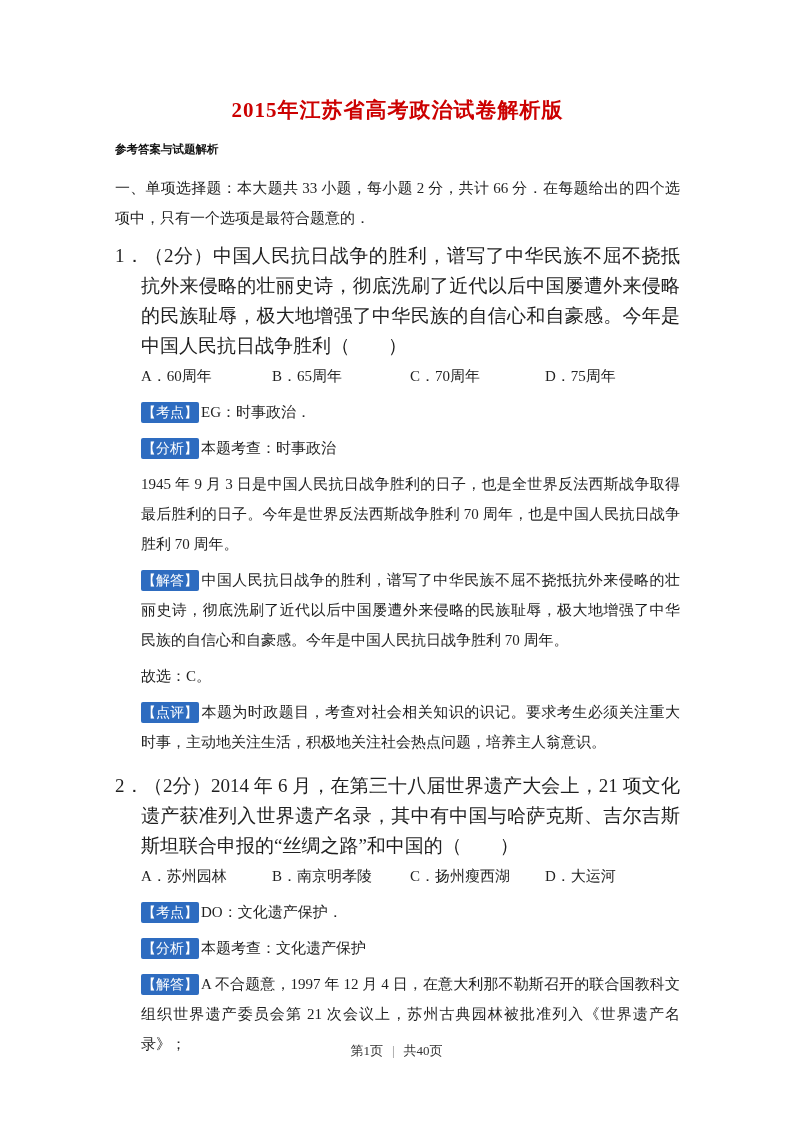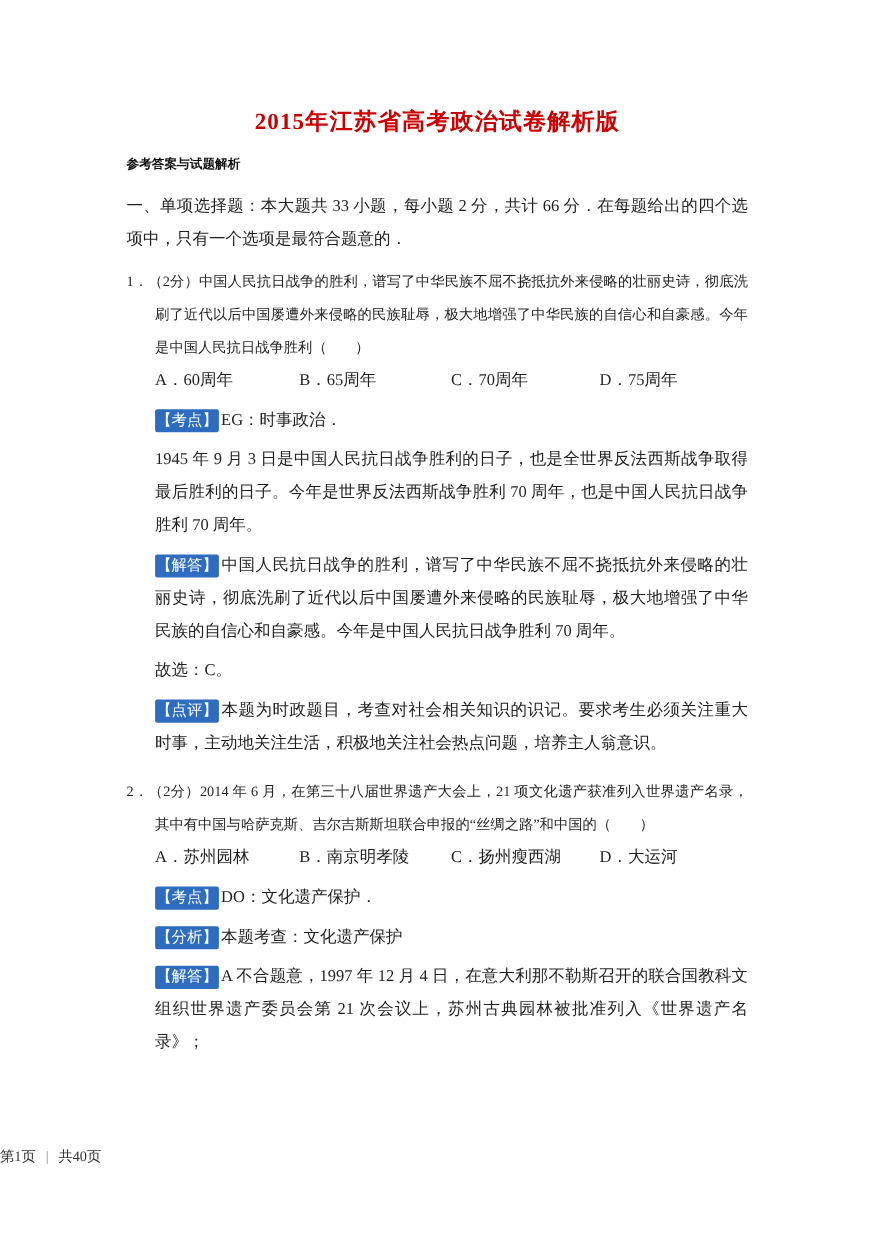--- a/index.html
+++ b/index.html
@@ -43,7 +43,7 @@
   .question { margin-top: 6px; }
   .question + .question { margin-top: 14px; }
   p.stem {
-    font-size: 13px;
+    font-size: 19px;
     line-height: 30px;
     text-align: justify;
     padding-left: 26px;

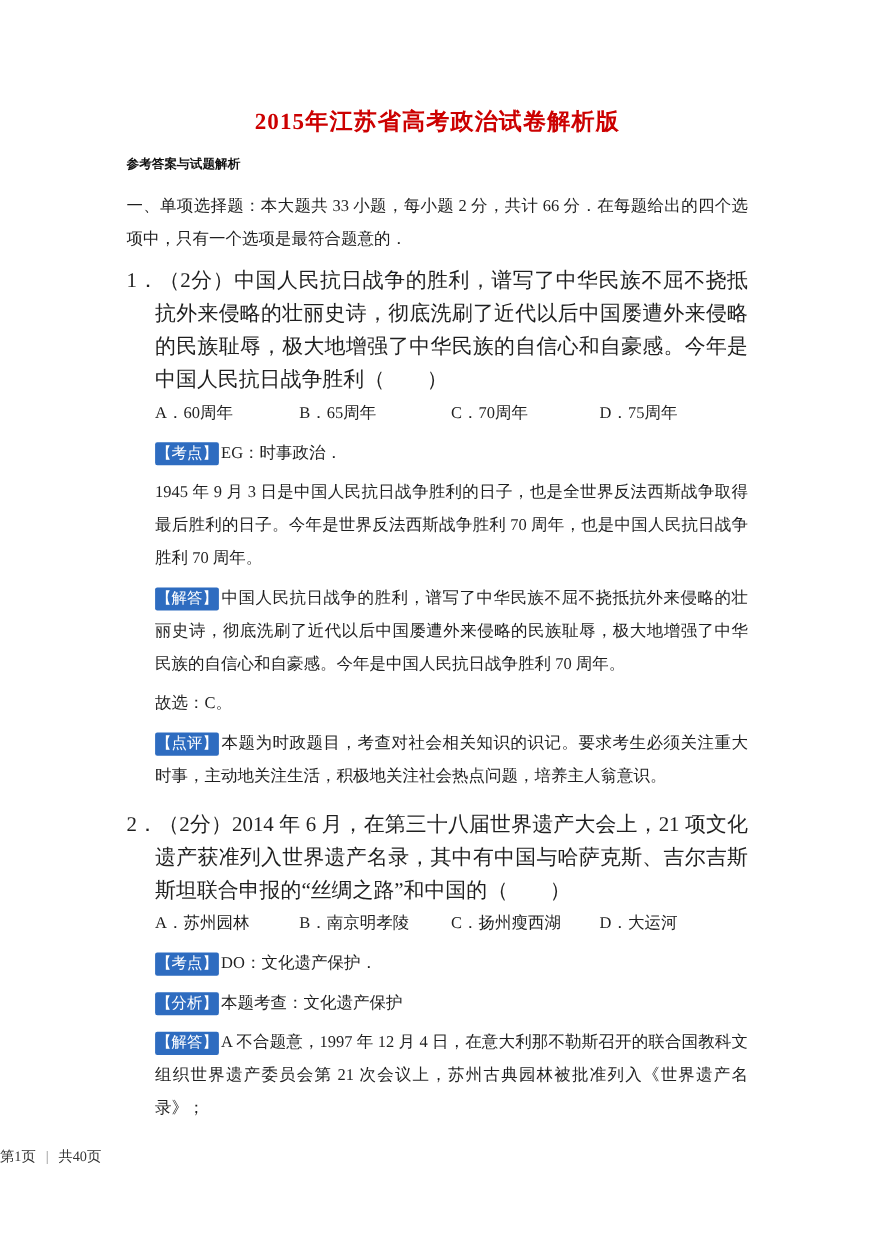--- a/index.html
+++ b/index.html
@@ -107,6 +107,7 @@
             <span class="option">D．75周年</span>
           </div>
           <p class="block"><span class="chip">【考点】</span><span>EG：时事政治．</span></p>
+          <p class="block"><span class="chip">【分析】</span><span>本题考查：时事政治</span></p>
           <p class="block"><span>1945 年 9 月 3 日是中国人民抗日战争胜利的日子，也是全世界反法西斯战争取得最后胜利的日子。今年是世界反法西斯战争胜利 70 周年，也是中国人民抗日战争胜利 70 周年。</span></p>
           <p class="block"><span class="chip">【解答】</span><span>中国人民抗日战争的胜利，谱写了中华民族不屈不挠抵抗外来侵略的壮丽史诗，彻底洗刷了近代以后中国屡遭外来侵略的民族耻辱，极大地增强了中华民族的自信心和自豪感。今年是中国人民抗日战争胜利 70 周年。</span></p>
           <p class="block"><span>故选：C。</span></p>

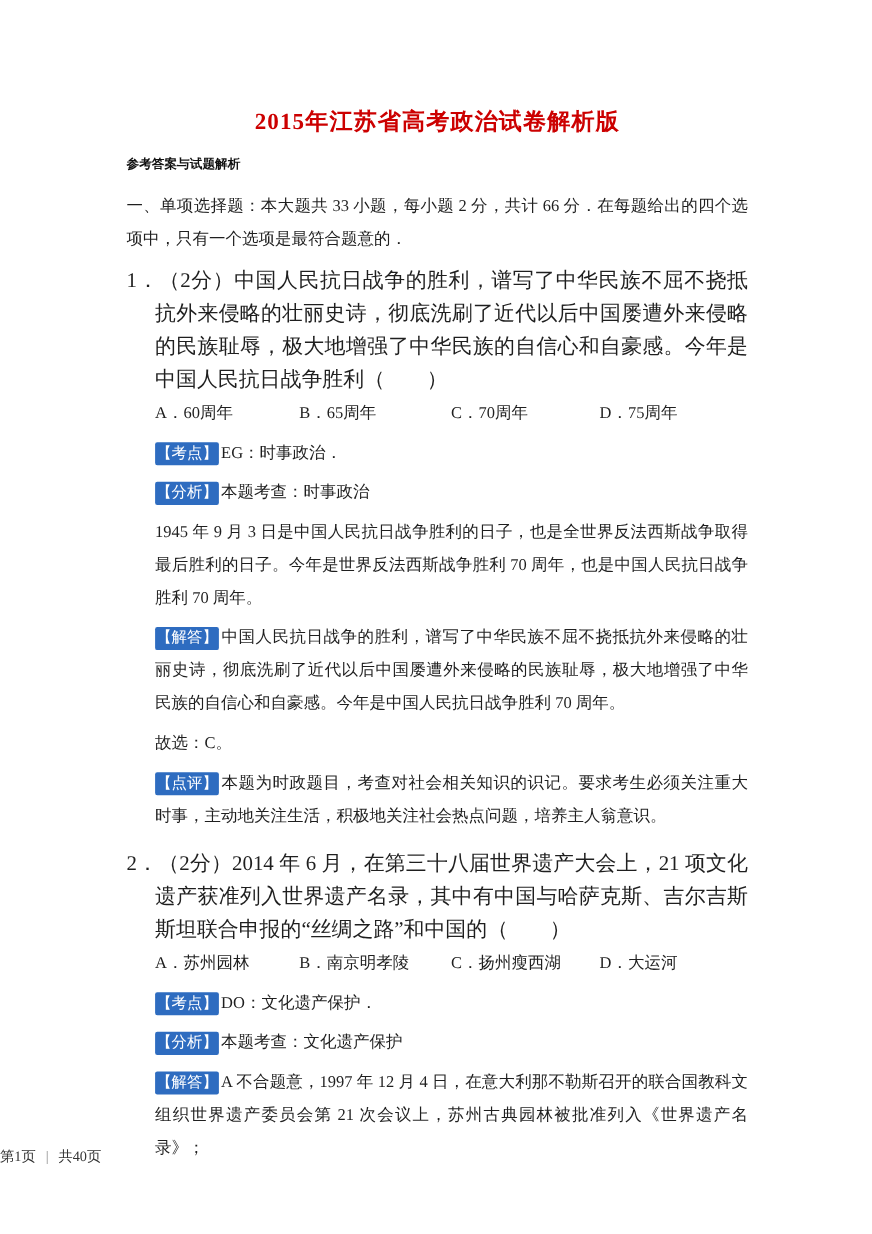--- a/index.html
+++ b/index.html
@@ -82,6 +82,7 @@
     left: 0; right: 0;
     top: 1042px;
     display: flex;
+    justify-content: center;
     align-items: center;
     gap: 9px;
     font-size: 13px;

